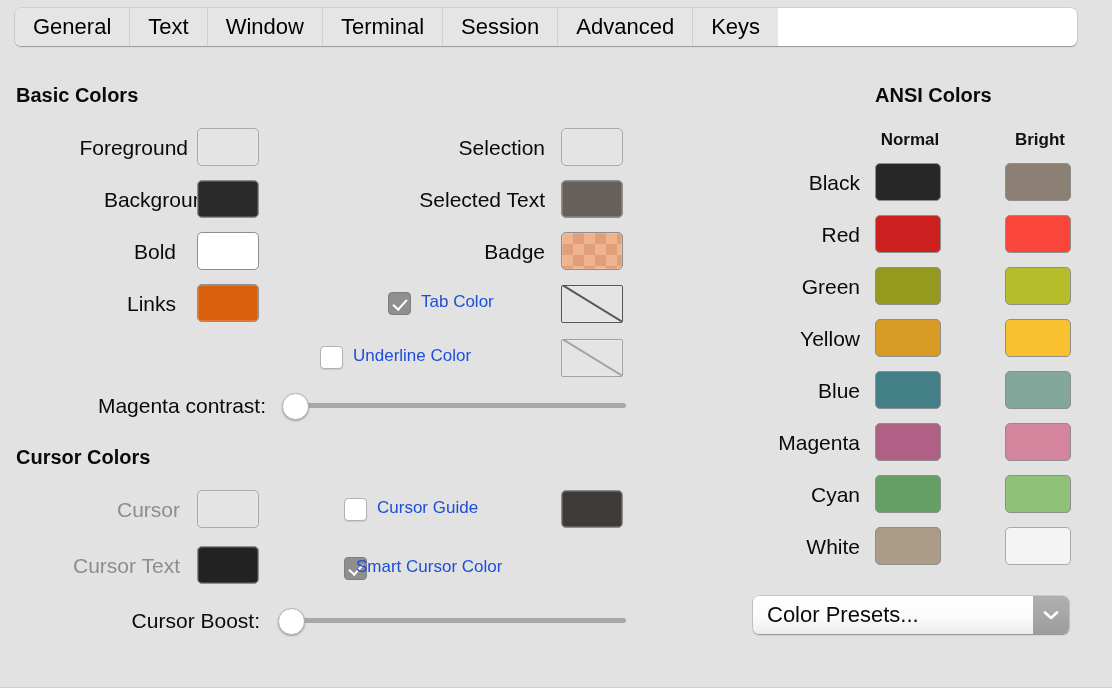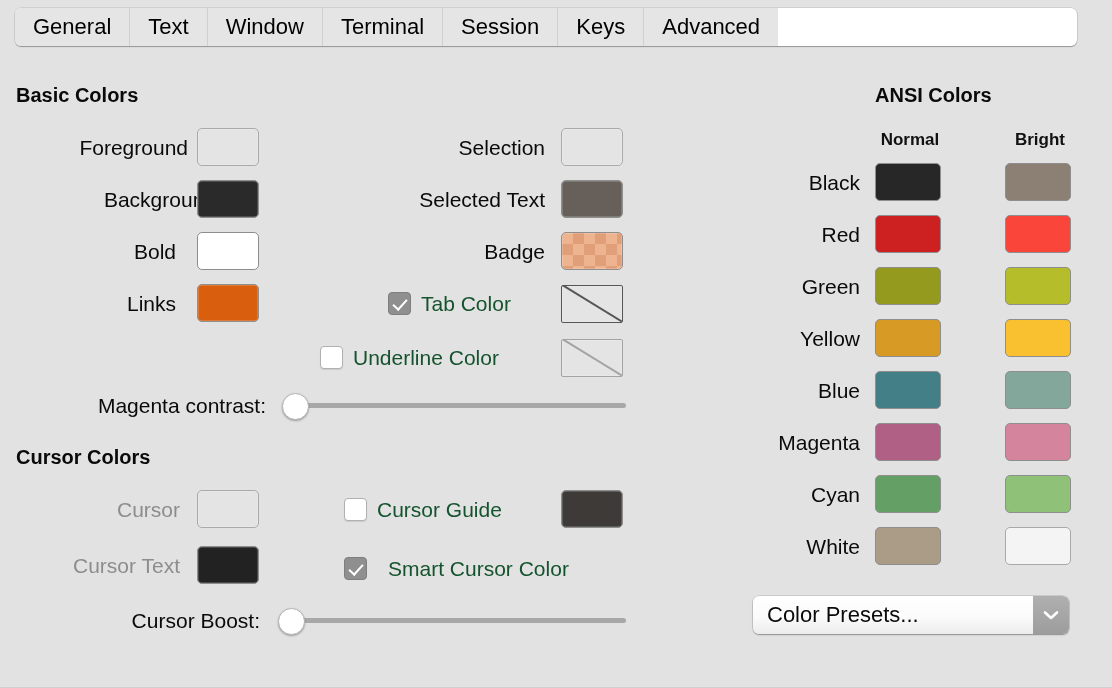--- a/index.html
+++ b/index.html
@@ -243,8 +243,8 @@
   <div class="tab">Window</div>
   <div class="tab">Terminal</div>
   <div class="tab">Session</div>
+  <div class="tab">Advanced</div>
   <div class="tab">Keys</div>
-  <div class="tab">Advanced</div>
 </div>
 
 <div class="section-title" style="left:16px; top:84px;">Basic Colors</div>

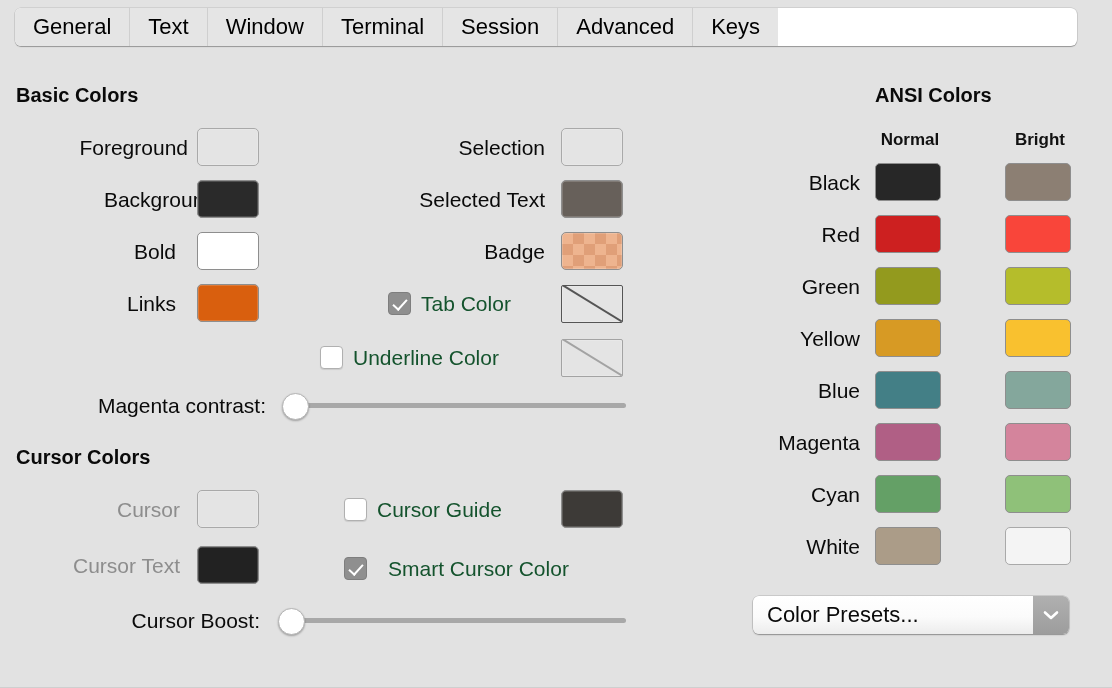--- a/index.html
+++ b/index.html
@@ -144,8 +144,8 @@
   }
   .check-label {
     position: absolute;
-    font-size: 21px;
-    color: #14532d;
+    font-size: 17px;
+    color: #1d4ed8;
     white-space: nowrap;
     text-align: center;
   }

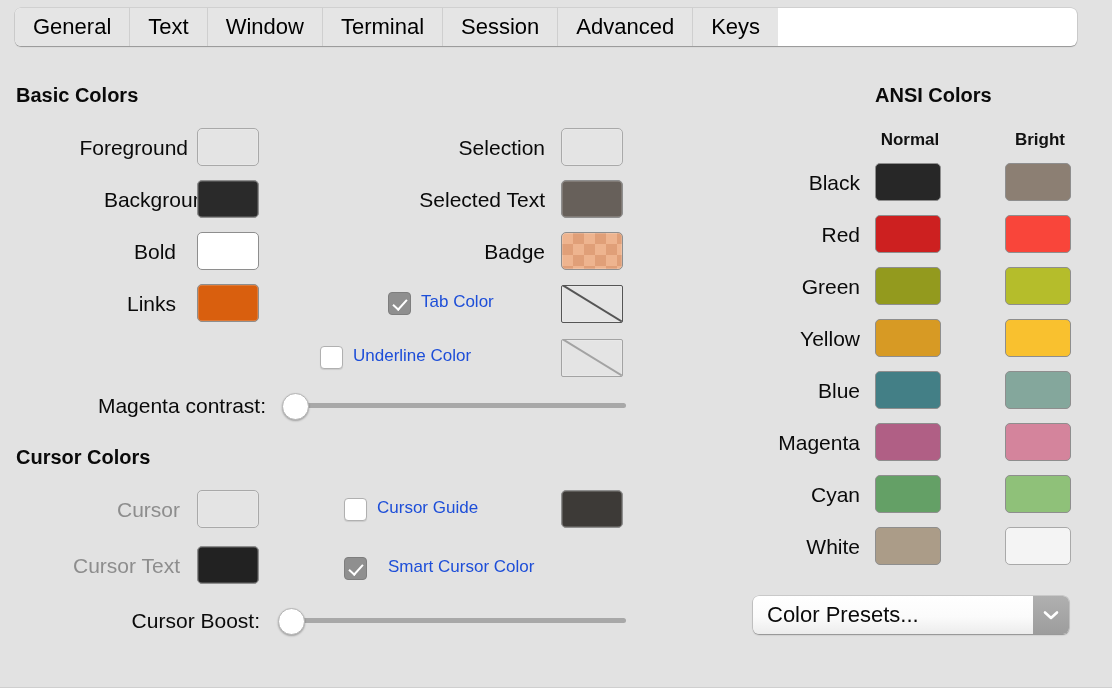--- a/index.html
+++ b/index.html
@@ -296,7 +296,7 @@
 <div class="swatch" style="left:561px; top:490px; background:#3d3a37;"></div>
 
 <div class="checkbox on" style="left:344px; top:557px;"></div>
-<div class="check-label" style="left:388px; top:557px;">Smart Cursor Color</div>
+<div class="check-label" style="left:356px; top:557px;">Smart Cursor Color</div>
 
 <div class="row-label" style="left:0px; top:609px; width:260px;">Cursor Boost:</div>
 <div class="slider-track" style="left:284px; top:618px; width:342px;"></div>

